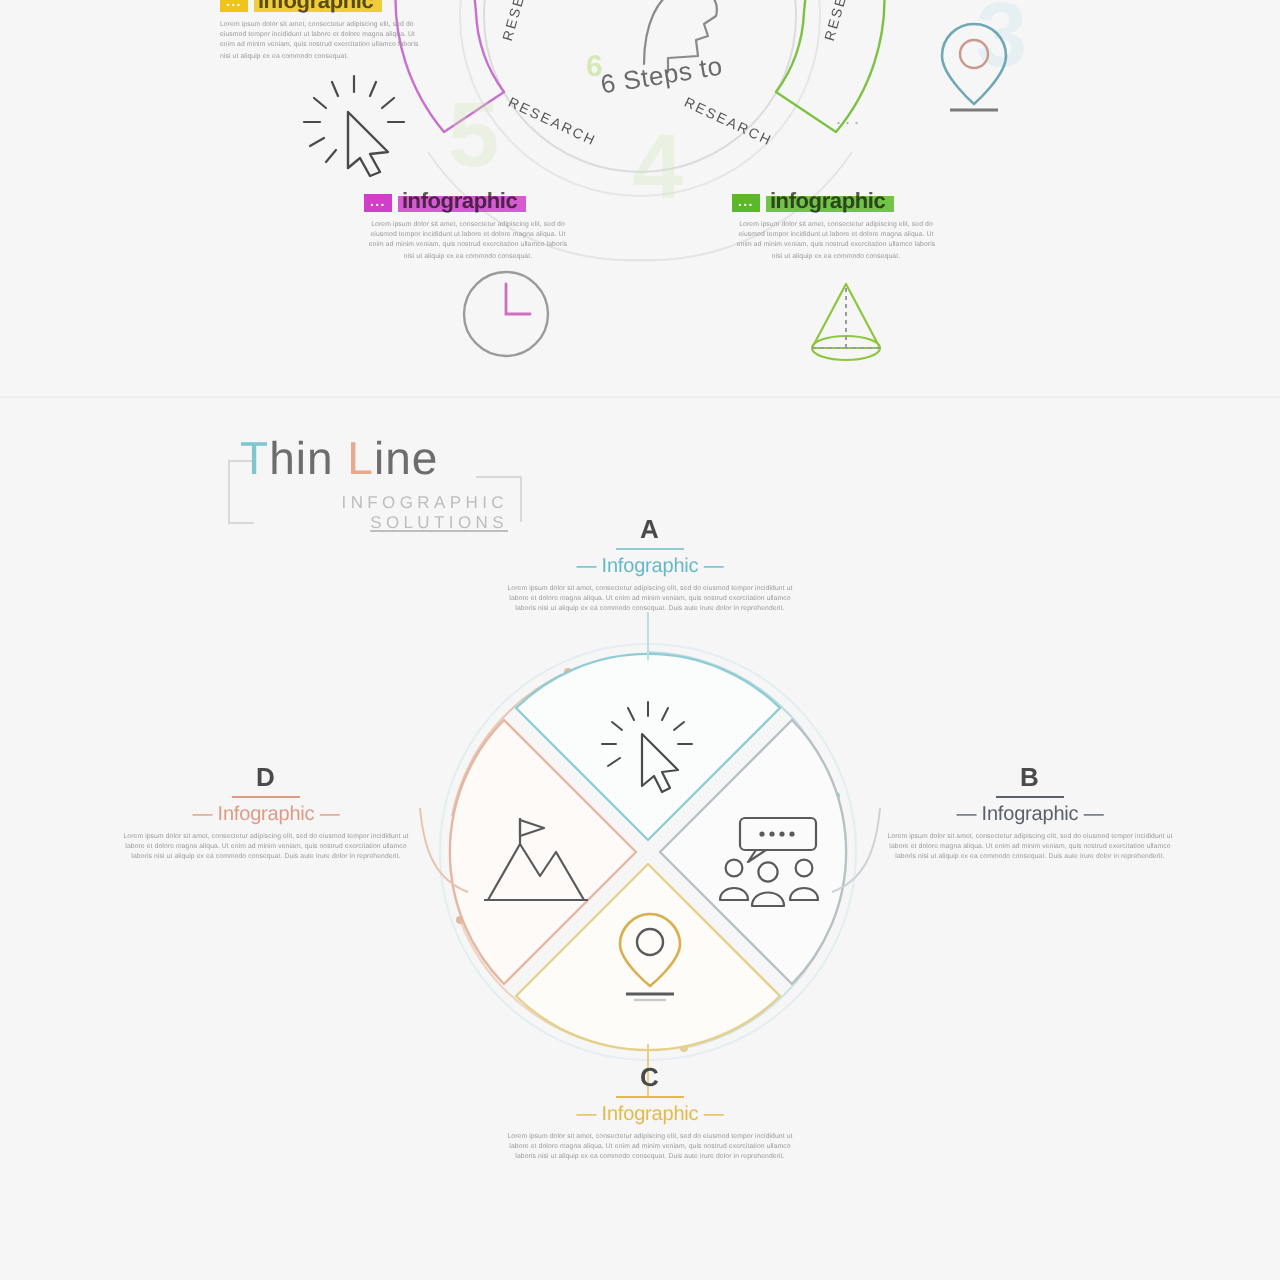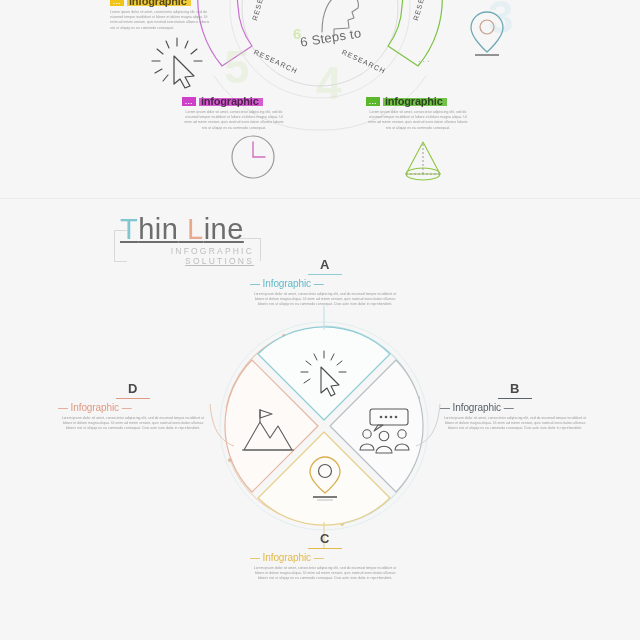--- a/index.html
+++ b/index.html
@@ -61,8 +61,8 @@
 
   
   .logo-main{
-    font-size:29px;line-height:26px;color:#6d6d6d;
-    letter-spacing:.5px;font-weight:400;white-space:nowrap;text-decoration:underline;
+    font-size:23px;line-height:26px;color:#6d6d6d;
+    letter-spacing:.5px;font-weight:400;white-space:nowrap;
   }
   .logo-sub{
     font-size:8.5px;letter-spacing:2.2px;color:#bdbdbd;

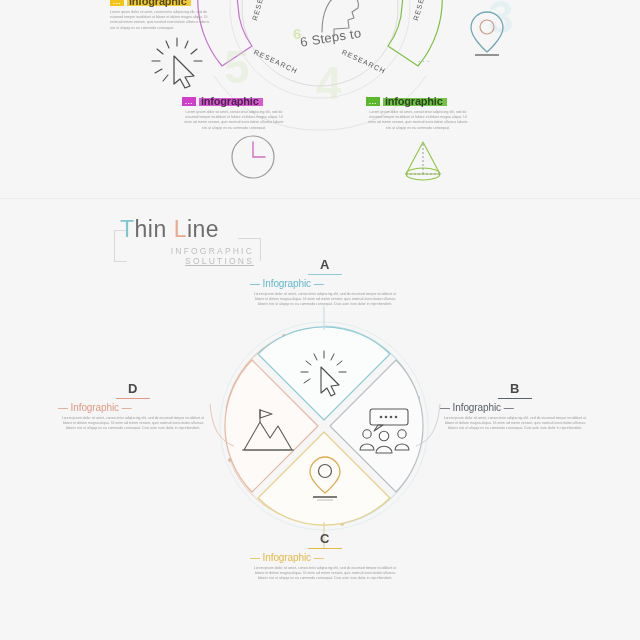--- a/index.html
+++ b/index.html
@@ -54,7 +54,7 @@
   }
   .node-rule{height:1px;margin:2px auto 3px;width:34px;}
   .node-title{
-    font-size:10px;line-height:11px;
+    font-size:10px;text-align:center;line-height:11px;
     letter-spacing:-.1px;white-space:nowrap;
   }
   .node-title .dash{font-weight:400;}

